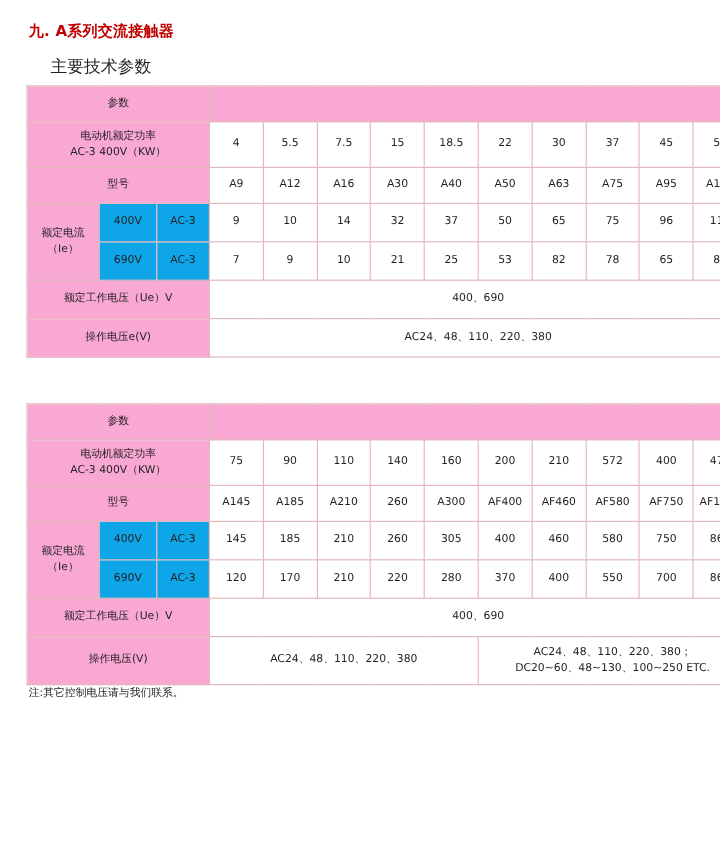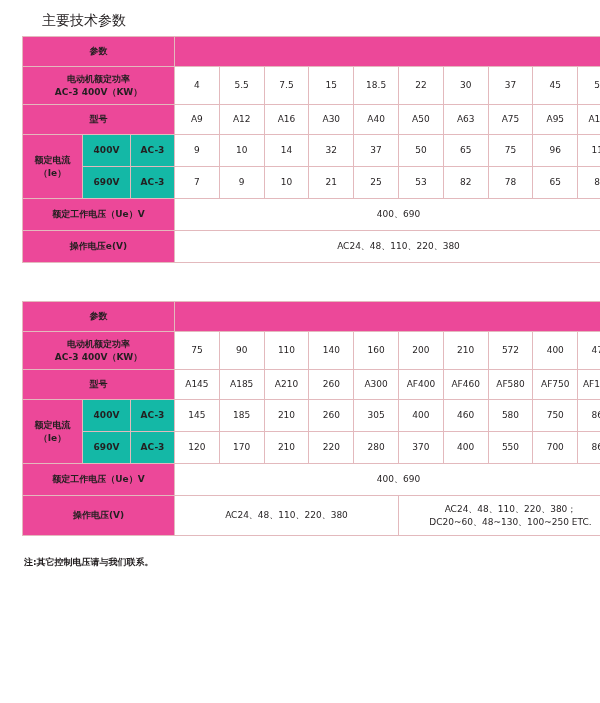--- a/index.html
+++ b/index.html
@@ -91,6 +91,7 @@
 
 <div class="page">
 
+  <div class="section-title">九. A系列交流接触器</div>
   <div class="sub-label">主要技术参数</div>
 
   <table class="spec">

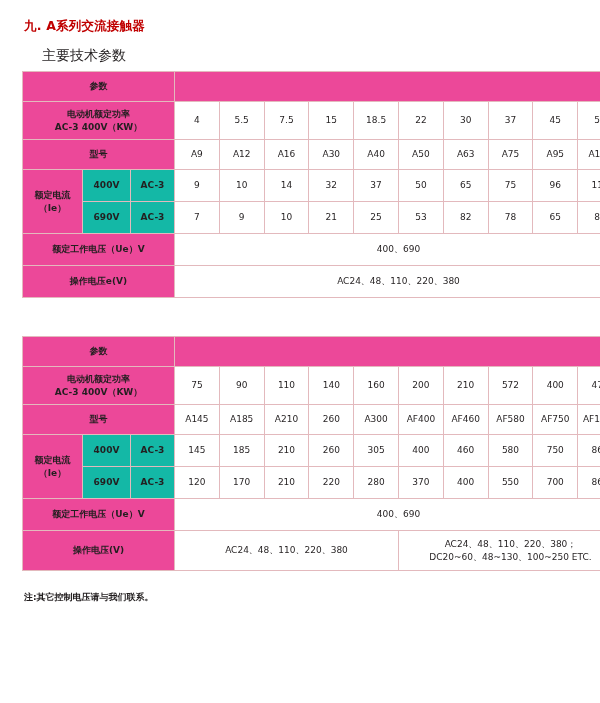--- a/index.html
+++ b/index.html
@@ -48,8 +48,8 @@
     line-height: 1.35;
   }
   td.hd {
-    background: #ec4899;
-    font-weight: bold;
+    background: #f9a8d4;
+    font-weight: normal;
     font-size: 9.5px;
   }
   td.hd-sub {

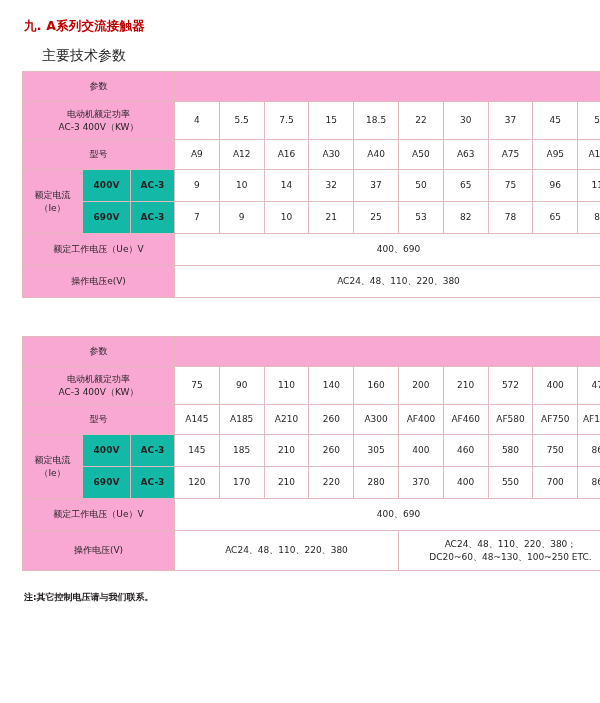--- a/index.html
+++ b/index.html
@@ -53,8 +53,8 @@
     font-size: 9.5px;
   }
   td.hd-sub {
-    background: #14b8a6;
-    font-weight: bold;
+    background: #0ea5e9;
+    font-weight: normal;
     font-size: 9px;
     margin-left: 32px;
   }

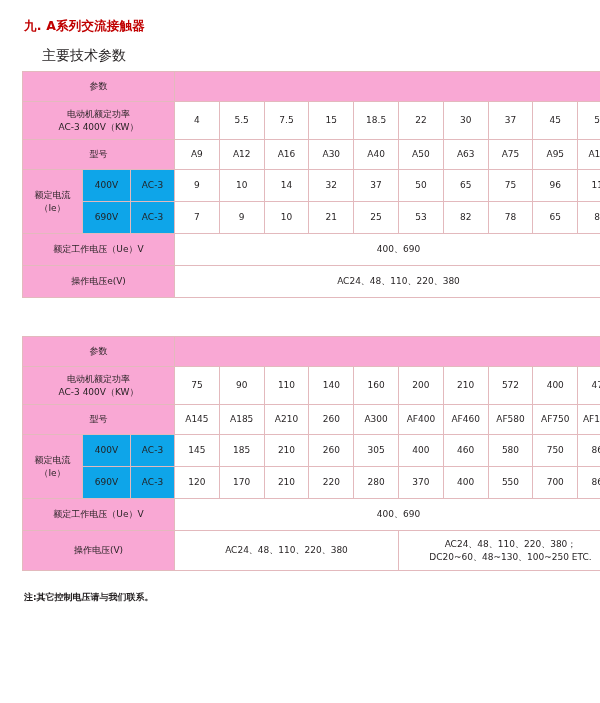--- a/index.html
+++ b/index.html
@@ -77,8 +77,7 @@
   .note {
     font-size: 9px;
     color: #231f20;
-    margin: 20px 0 0 2px;
-    font-weight: bold;
+    margin: 0 0 0 2px;
   }
   .multi {
     white-space: pre-line;

